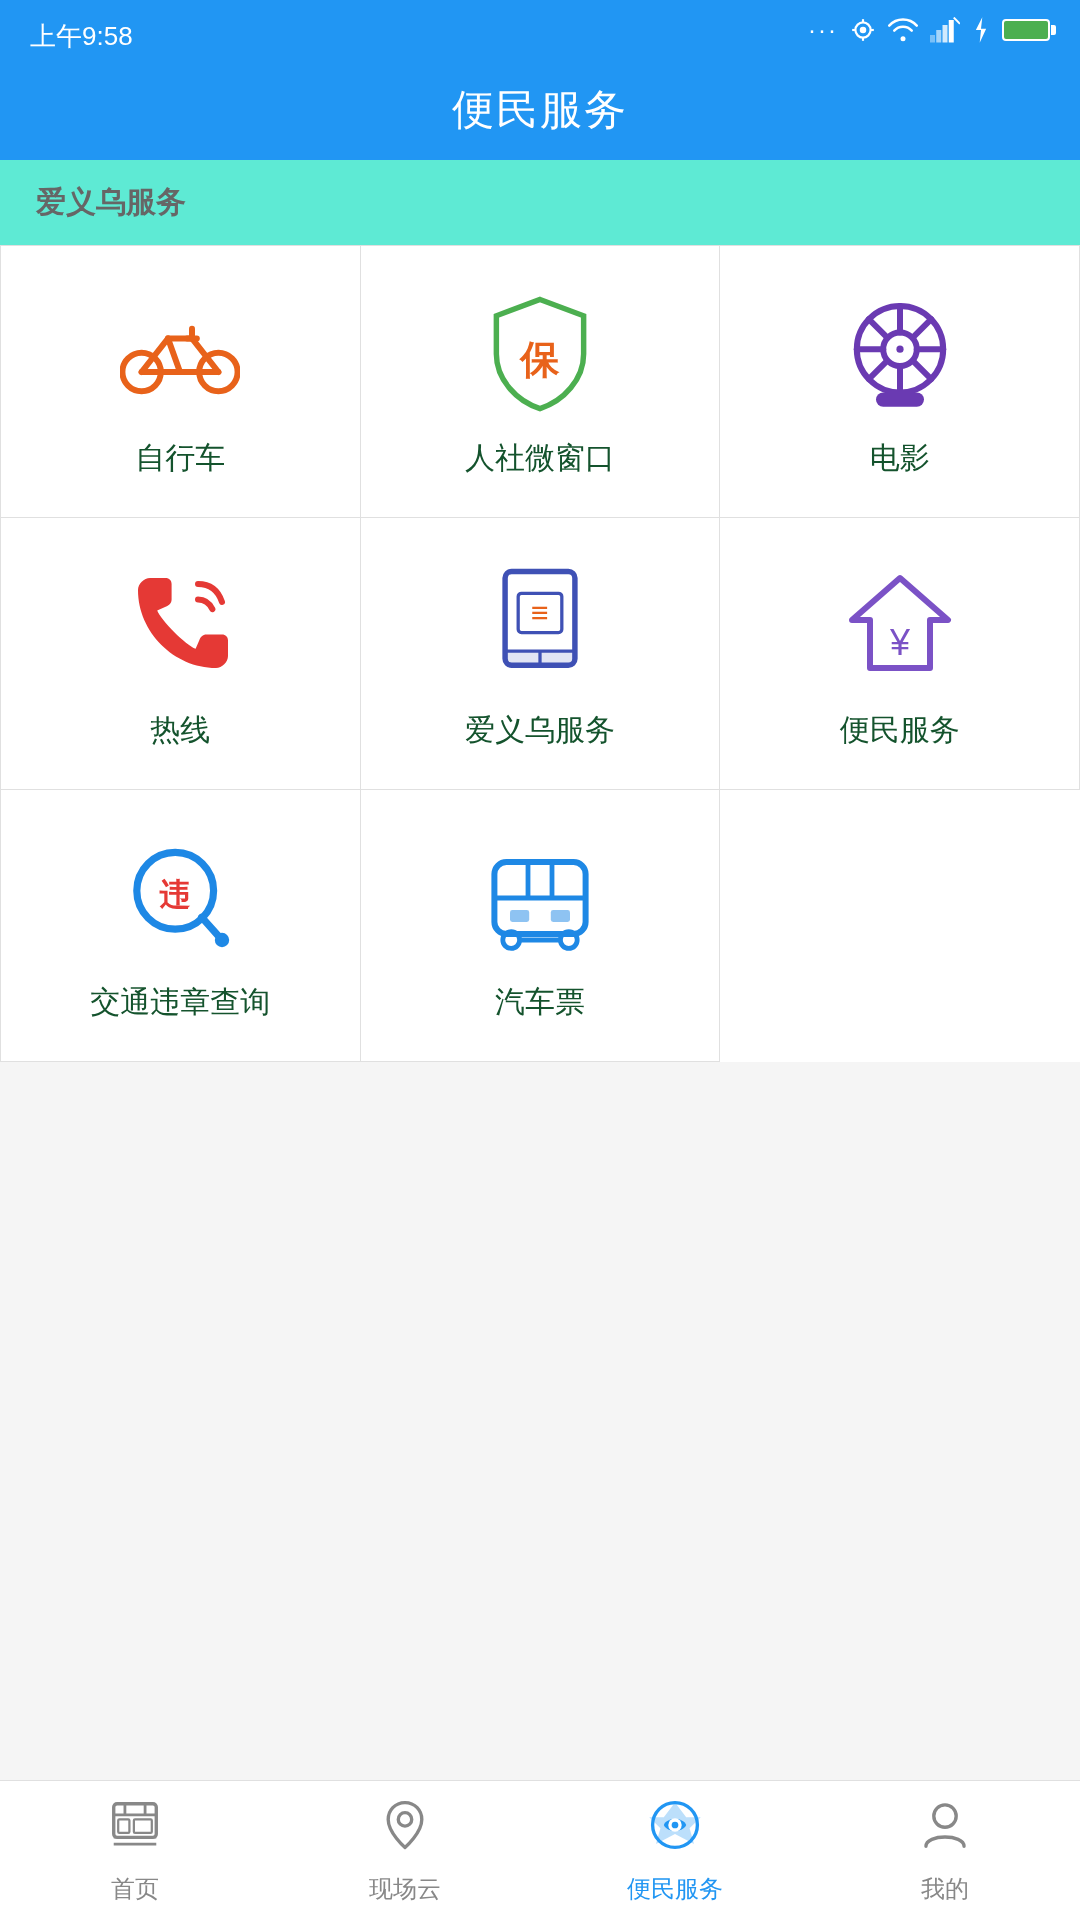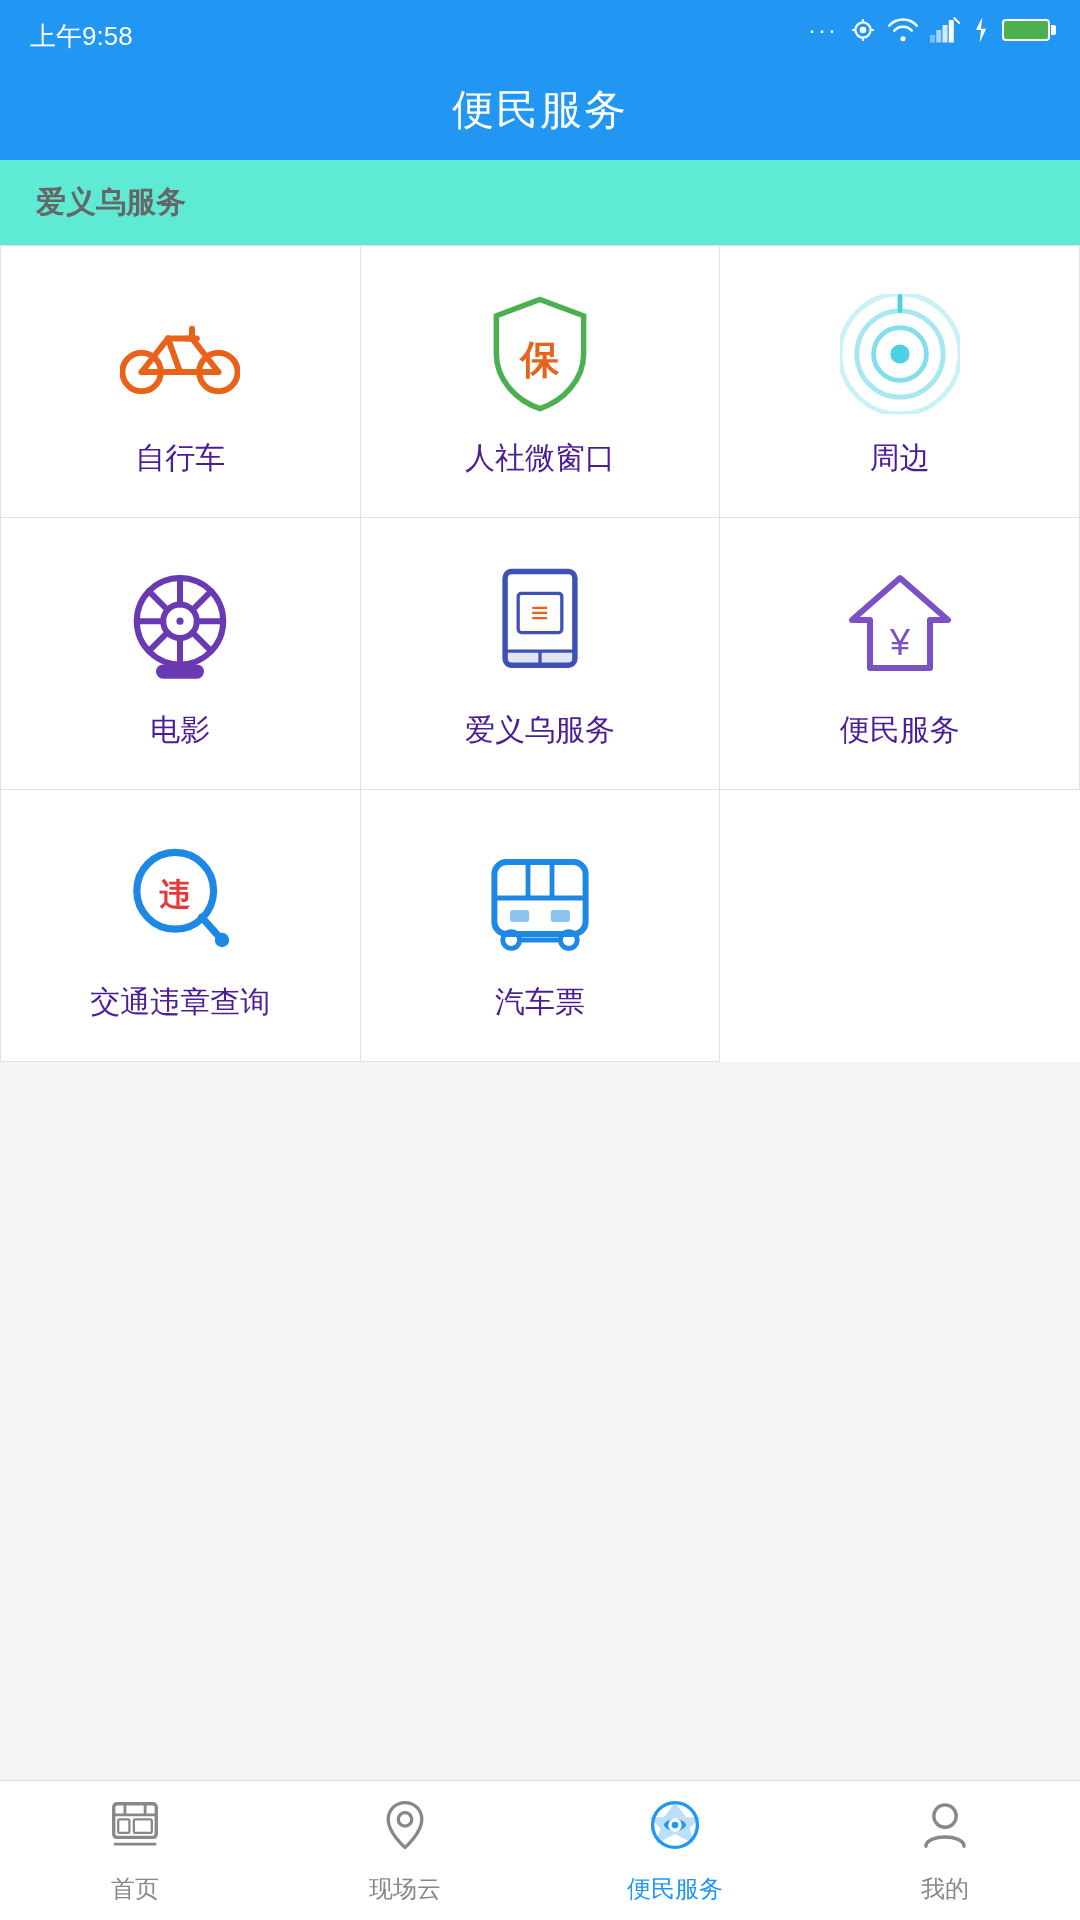--- a/index.html
+++ b/index.html
@@ -99,7 +99,7 @@
     }
     .grid-label {
       font-size: 30px;
-      color: #4c1d95;
+      color: #14532d;
       text-align: center;
     }
 

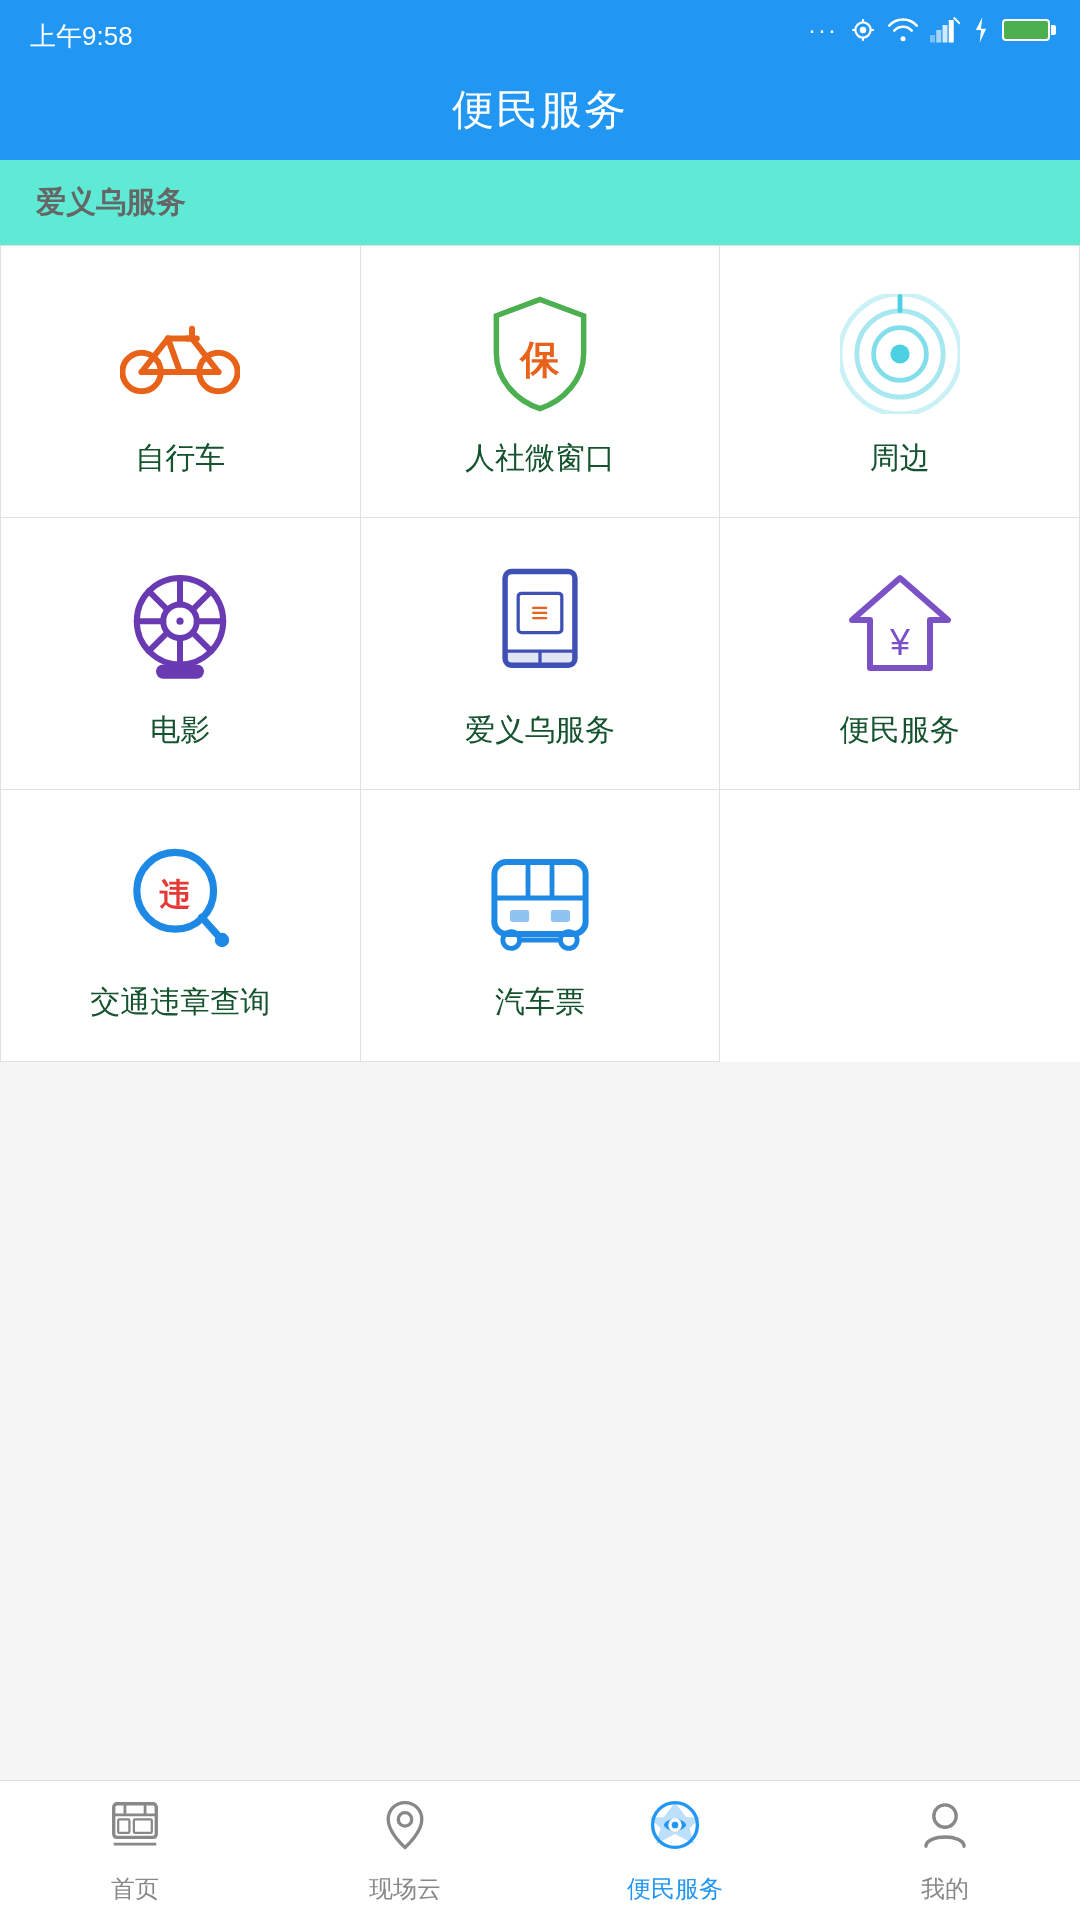--- a/index.html
+++ b/index.html
@@ -204,16 +204,6 @@
     <span class="grid-label">人社微窗口</span>
   </div>
 
-  <div class="grid-item">
-    <svg class="grid-icon" viewBox="0 0 100 100" fill="none">
-      <circle cx="50" cy="50" r="8" fill="#4dd0e1"></circle>
-      <circle cx="50" cy="50" r="22" stroke="#4dd0e1" stroke-width="4" fill="none" opacity="0.7"></circle>
-      <circle cx="50" cy="50" r="36" stroke="#4dd0e1" stroke-width="4" fill="none" opacity="0.5"></circle>
-      <circle cx="50" cy="50" r="50" stroke="#4dd0e1" stroke-width="4" fill="none" opacity="0.3"></circle>
-      <line x1="50" y1="14" x2="50" y2="2" stroke="#4dd0e1" stroke-width="4" stroke-linecap="round"></line>
-    </svg>
-    <span class="grid-label">周边</span>
-  </div>
 
   <div class="grid-item">
     <svg class="grid-icon" viewBox="0 0 100 100" fill="none">

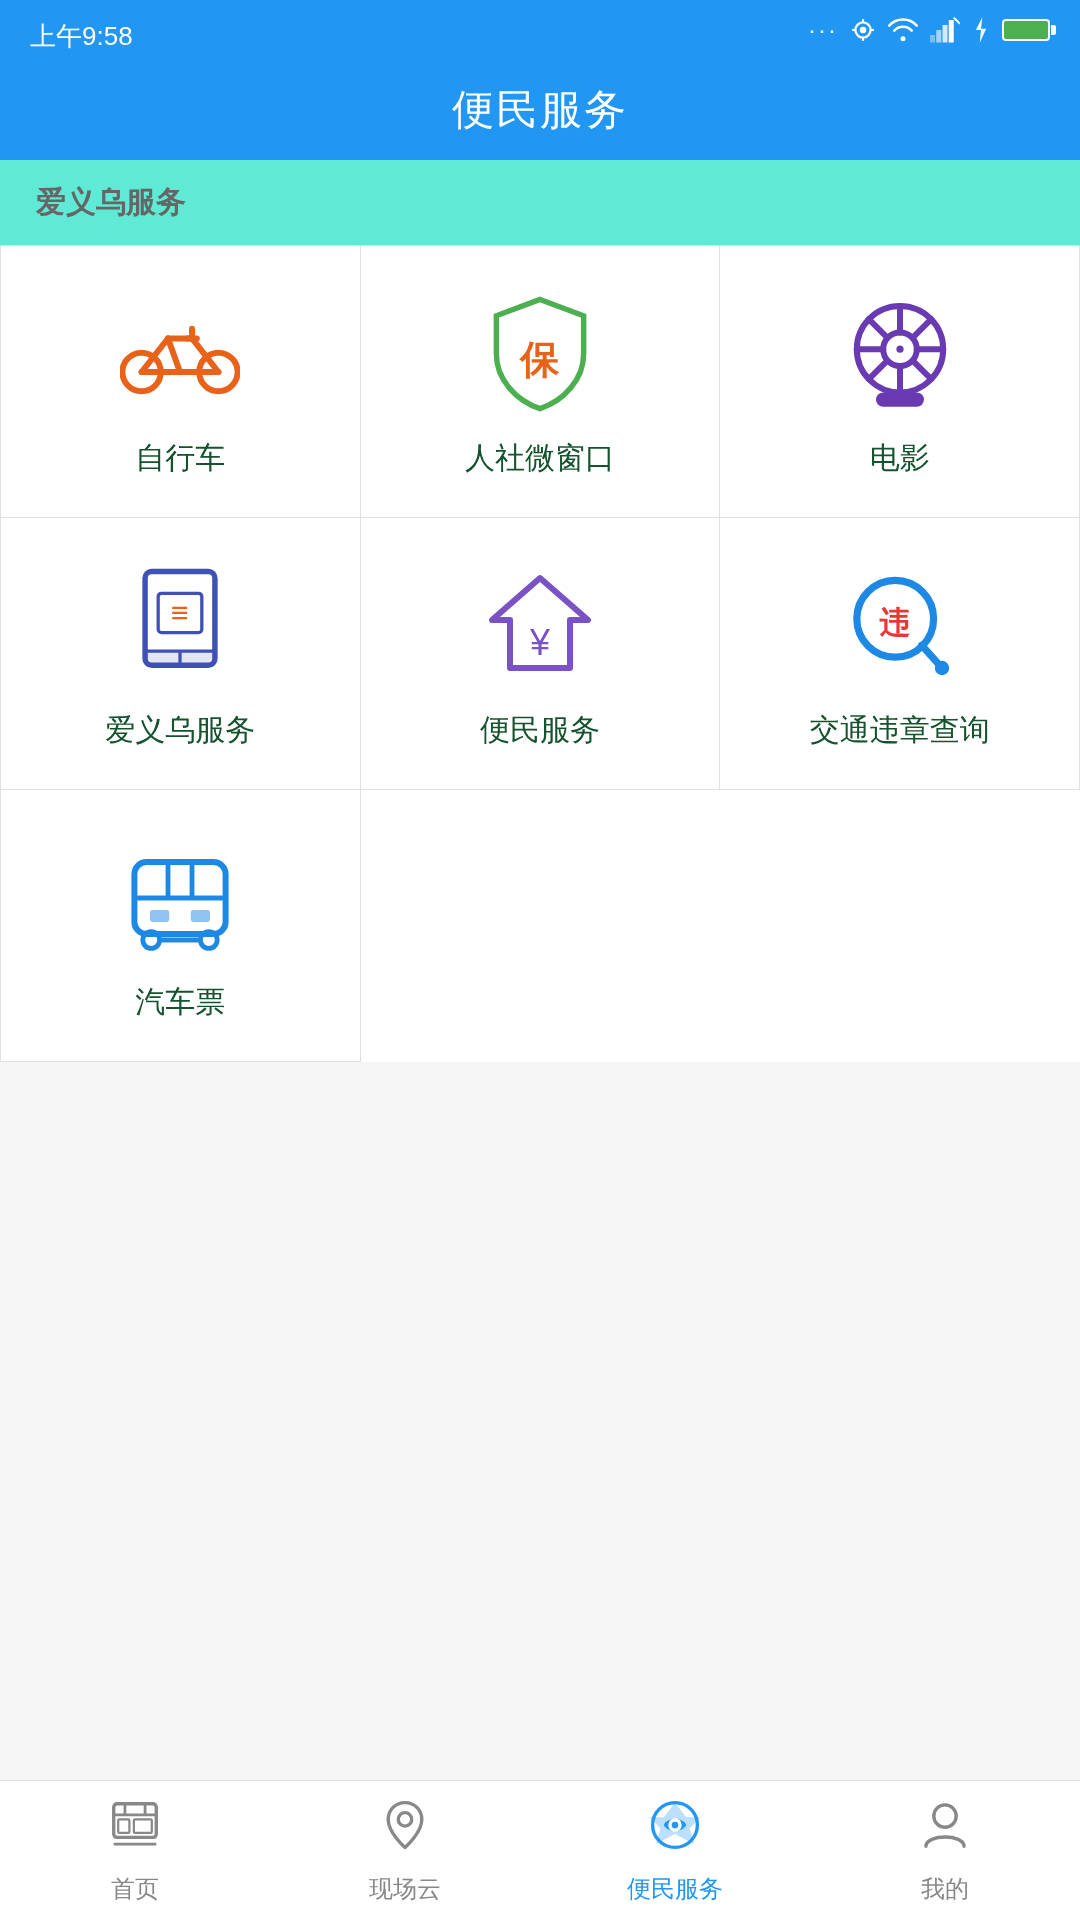--- a/index.html
+++ b/index.html
@@ -223,6 +223,14 @@
     <span class="grid-label">电影</span>
   </div>
 
+  <div class="grid-item">
+    <svg class="grid-icon" viewBox="0 0 100 100" fill="none">
+      <path d="M25 10 C20 10 15 15 15 20 C15 55 45 85 80 85 C85 85 90 80 90 75 L90 62 C90 59 88 57 85 57 L72 57 C69 57 67 59 66 62 L63 69 C55 66 34 45 31 37 L38 34 C41 33 43 31 43 28 L43 15 C43 12 41 10 38 10 Z" fill="#e53935"></path>
+      <path d="M65 15 Q80 15 85 30" stroke="#e53935" stroke-width="5" stroke-linecap="round" fill="none"></path>
+      <path d="M65 28 Q73 28 77 36" stroke="#e53935" stroke-width="5" stroke-linecap="round" fill="none"></path>
+    </svg>
+    <span class="grid-label">热线</span>
+  </div>
 
   <div class="grid-item">
     <svg class="grid-icon" viewBox="0 0 80 110" fill="none">

